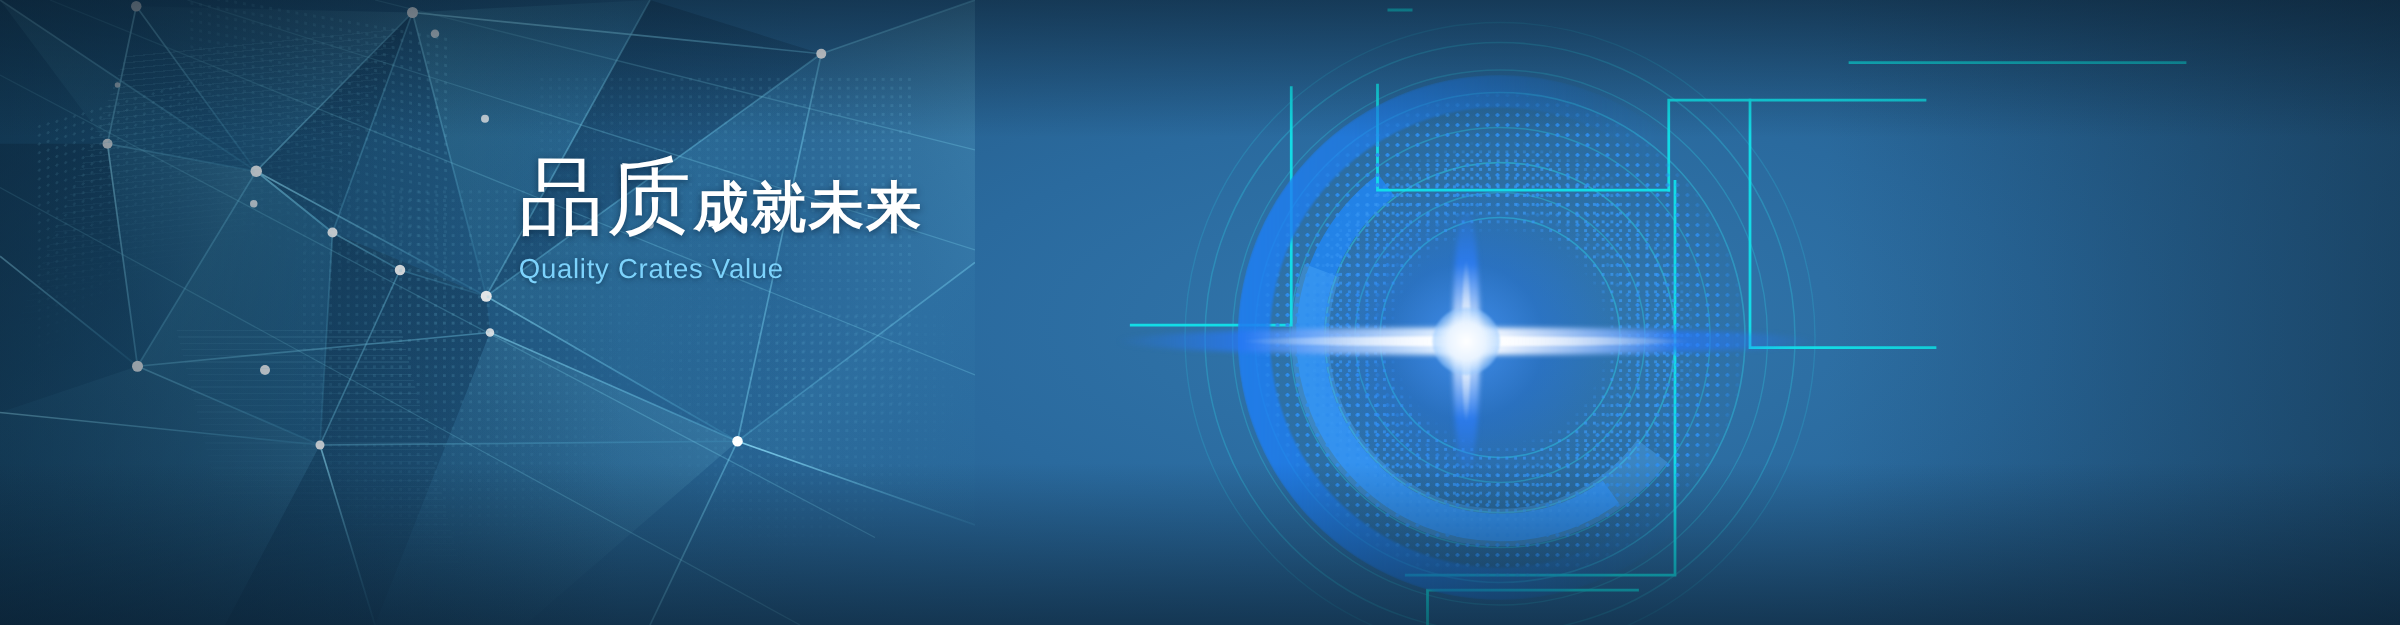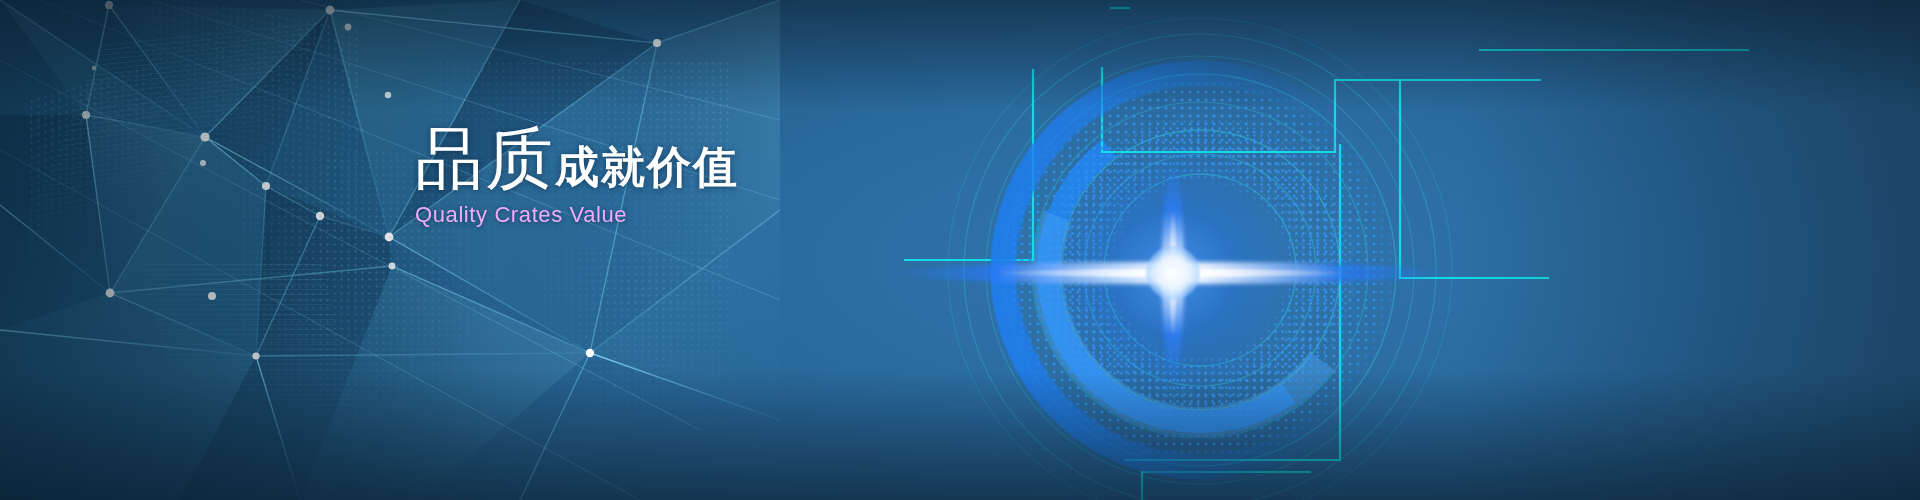--- a/index.html
+++ b/index.html
@@ -333,7 +333,7 @@
   <div class="bg-vignette"></div>
 
   <div class="txt-block" id="text-quality">
-    <p class="headline"><span class="lead">品质</span><span class="tail">成就价值</span></p>
+    <p class="headline"><span class="lead">品质</span><span class="tail">成就未来</span></p>
     <p class="subline">Quality Crates Value</p>
   </div>
 

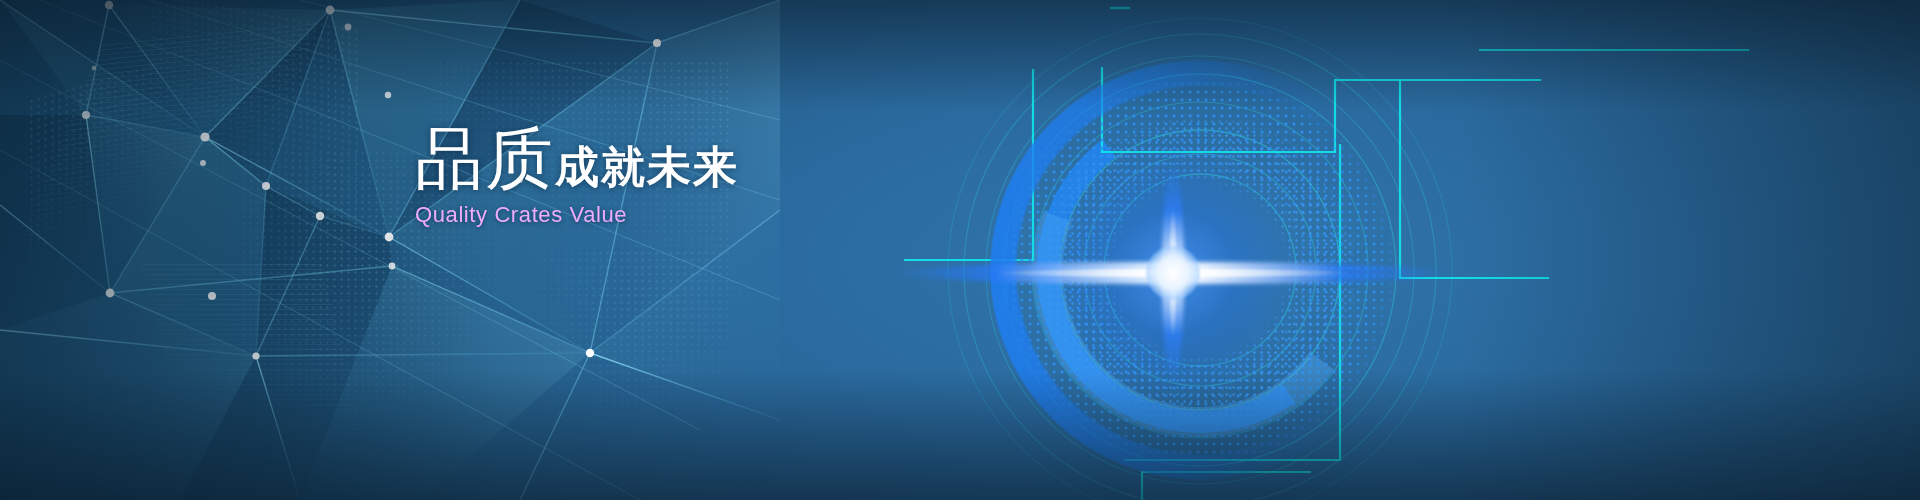--- a/index.html
+++ b/index.html
@@ -155,7 +155,7 @@
     font-weight:400;
     letter-spacing:.6px;
     white-space:nowrap;
-    color:#f0abfc;
+    color:#7dd3fc;
     text-shadow:0 1px 4px rgba(4,26,48,.5);
   }
 </style>

